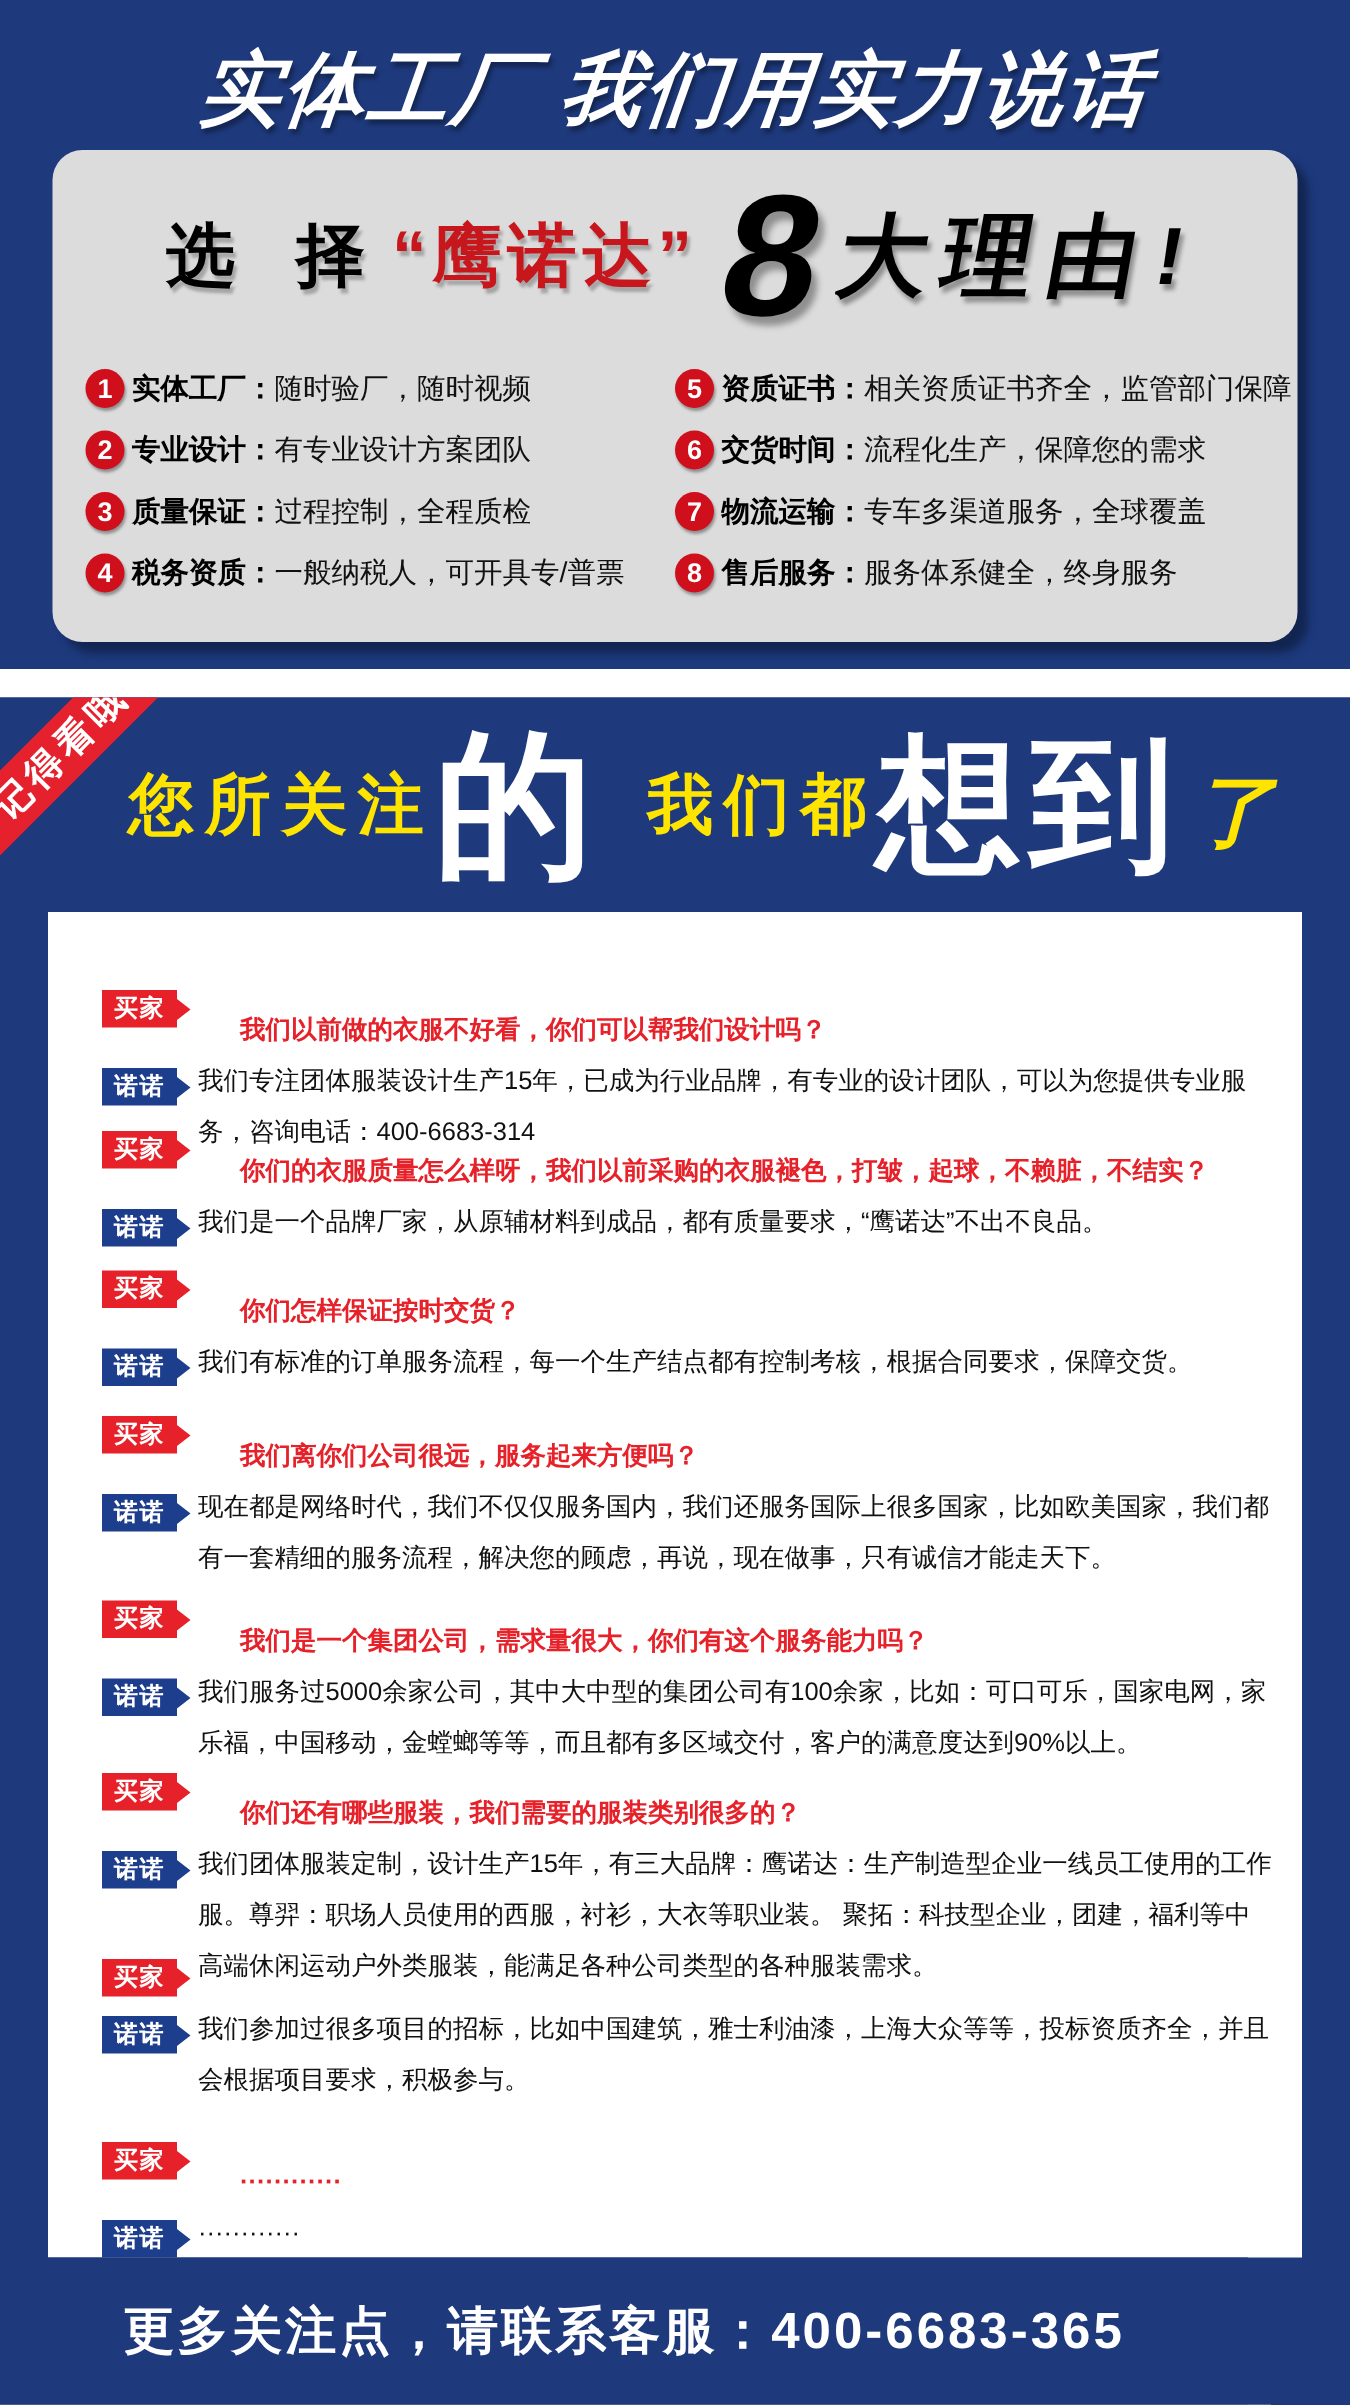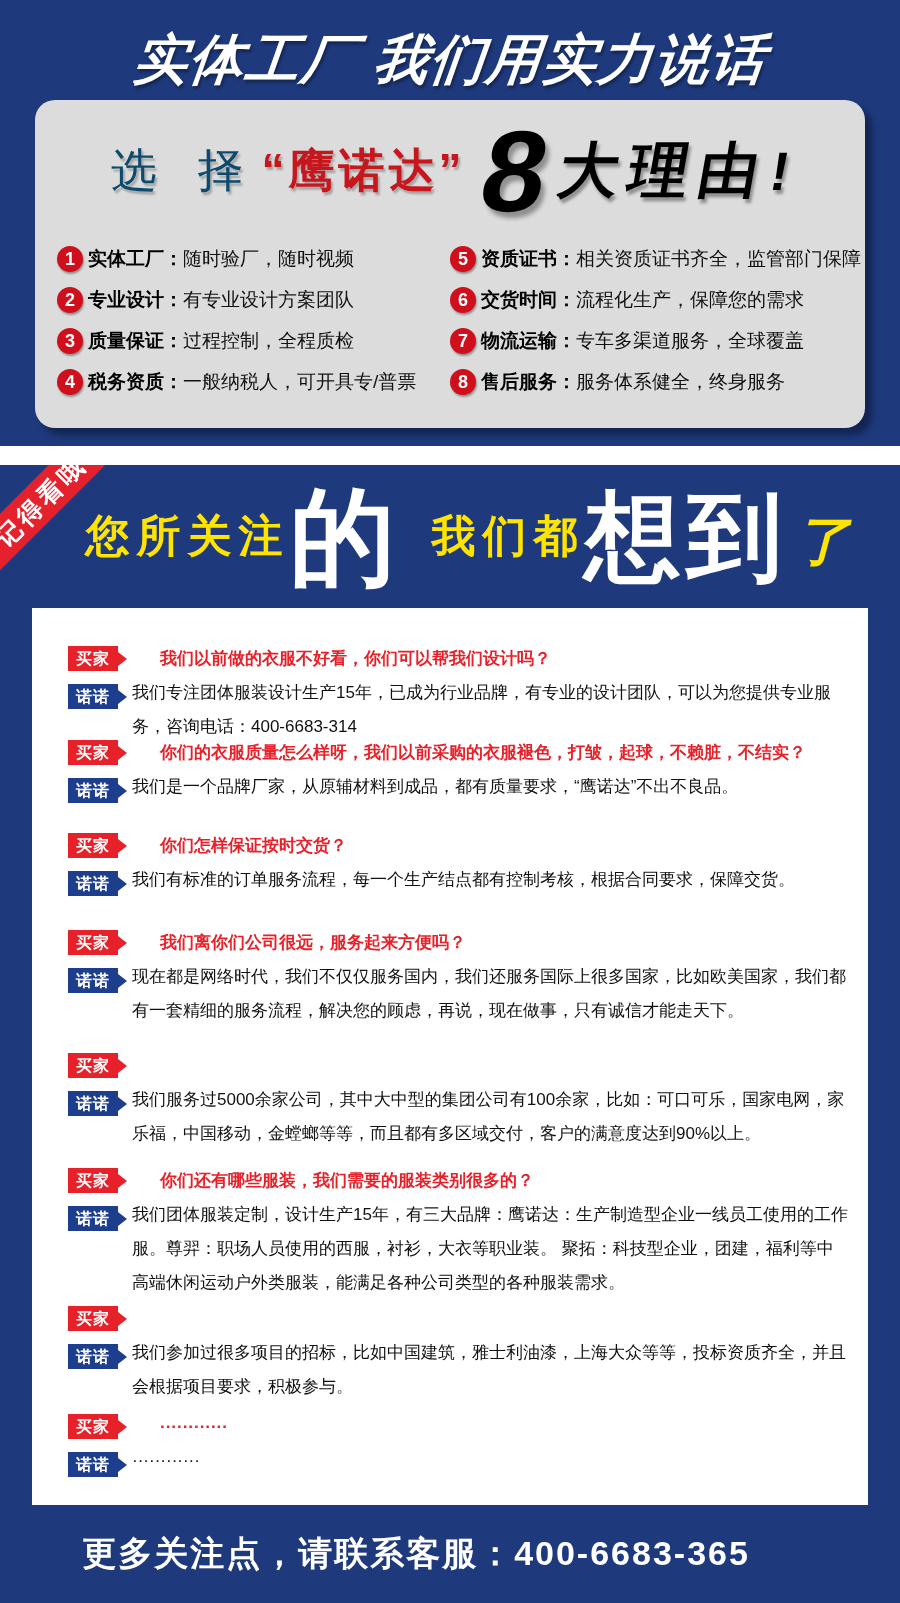--- a/index.html
+++ b/index.html
@@ -30,7 +30,7 @@
     position:absolute; top:6px; left:0; right:0; height:130px;
     display:flex; justify-content:center; align-items:center;
   }
-  .t-select { color:#0c4a6e; font-size:46px; font-weight:400; letter-spacing:14px; text-shadow:2px 3px 2px rgba(0,0,0,0.25); white-space:nowrap;}
+  .t-select { color:#000000; font-size:46px; font-weight:700; letter-spacing:14px; text-shadow:2px 3px 2px rgba(0,0,0,0.25); white-space:nowrap;}
   .t-brand  { color:#c8161d; font-size:46px; font-weight:900; letter-spacing:4px; margin-left:4px; text-shadow:2px 3px 2px rgba(0,0,0,0.25); white-space:nowrap;}
   .t-num    { color:#000; font-size:115px; font-weight:900; line-height:1; margin:0 12px 0 18px;
               transform:skewX(-10deg); text-shadow:5px 6px 4px rgba(0,0,0,0.35);}

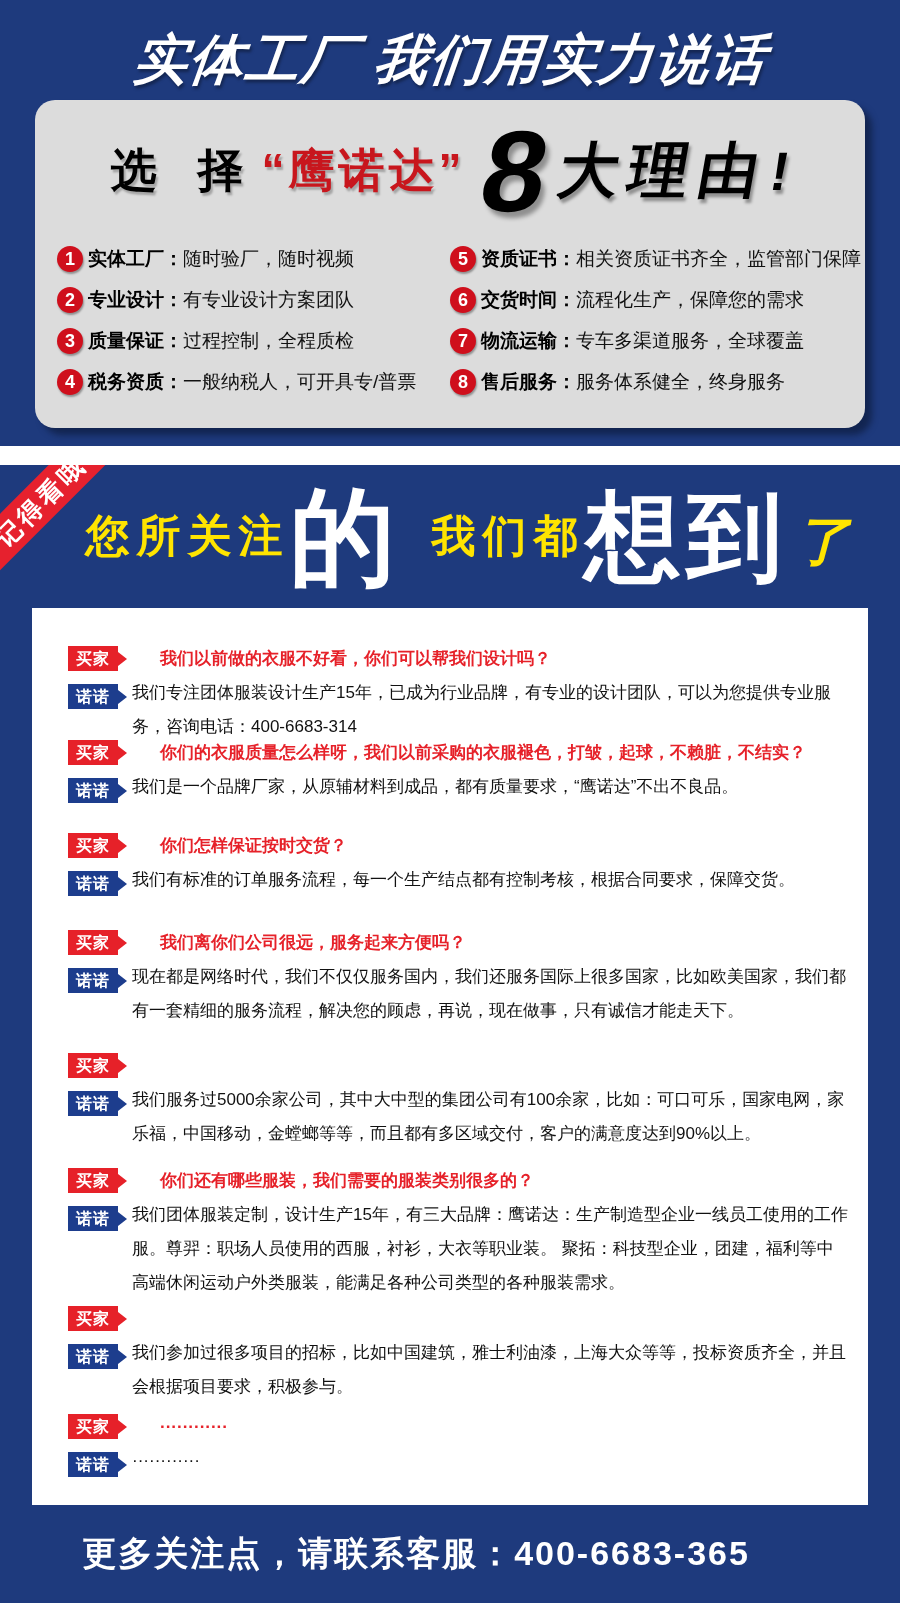--- a/index.html
+++ b/index.html
@@ -89,7 +89,7 @@
   .tag-buyer::after { border-left-color:#e62129; }
   .tag-seller { background:#1d3d8d; }
   .tag-seller::after { border-left-color:#1d3d8d; }
-  .q-text { color:#e62129; font-size:17px; font-weight:bold; margin-left:14px; line-height:25px; }
+  .q-text { color:#e62129; font-size:17px; font-weight:bold; margin-left:14px; line-height:25px;margin-top:28px; }
   .a-text { color:#111111; font-size:17px; margin-left:14px; line-height:34px; margin-top:-5px; }
   .a-row .tag { margin-top:3px; }
 

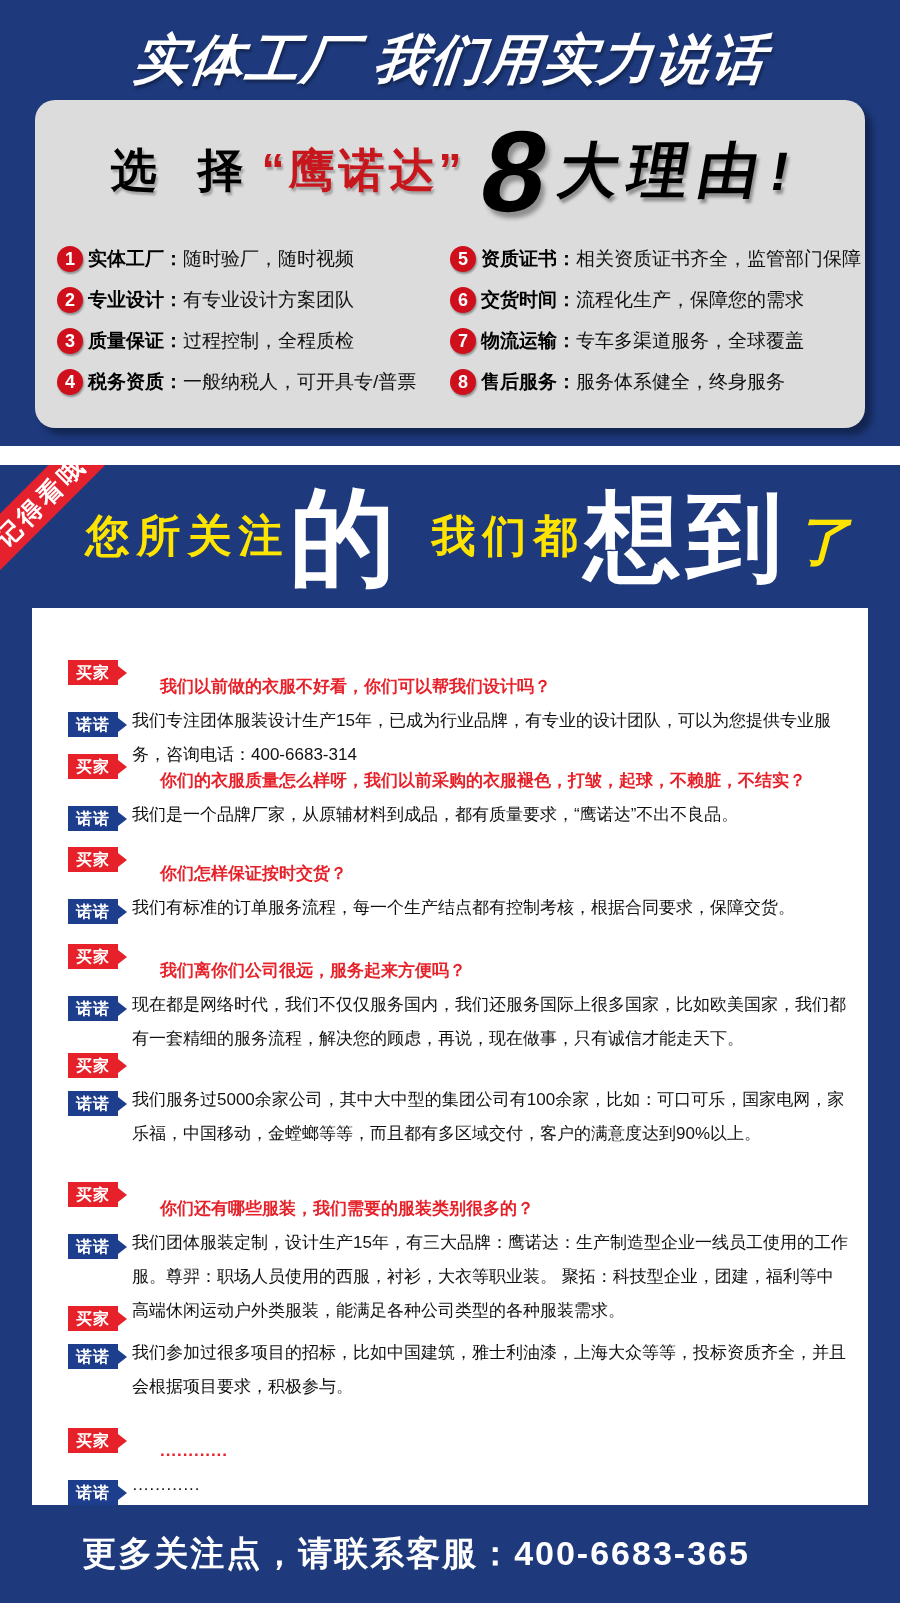--- a/index.html
+++ b/index.html
@@ -222,6 +222,7 @@
     <div class="qa-block" style="top:445px">
       <div class="q-row">
         <span class="tag tag-buyer">买家</span>
+        <span class="q-text">我们是一个集团公司，需求量很大，你们有这个服务能力吗？</span>
       </div>
       <div class="a-row">
         <span class="tag tag-seller">诺诺</span>

